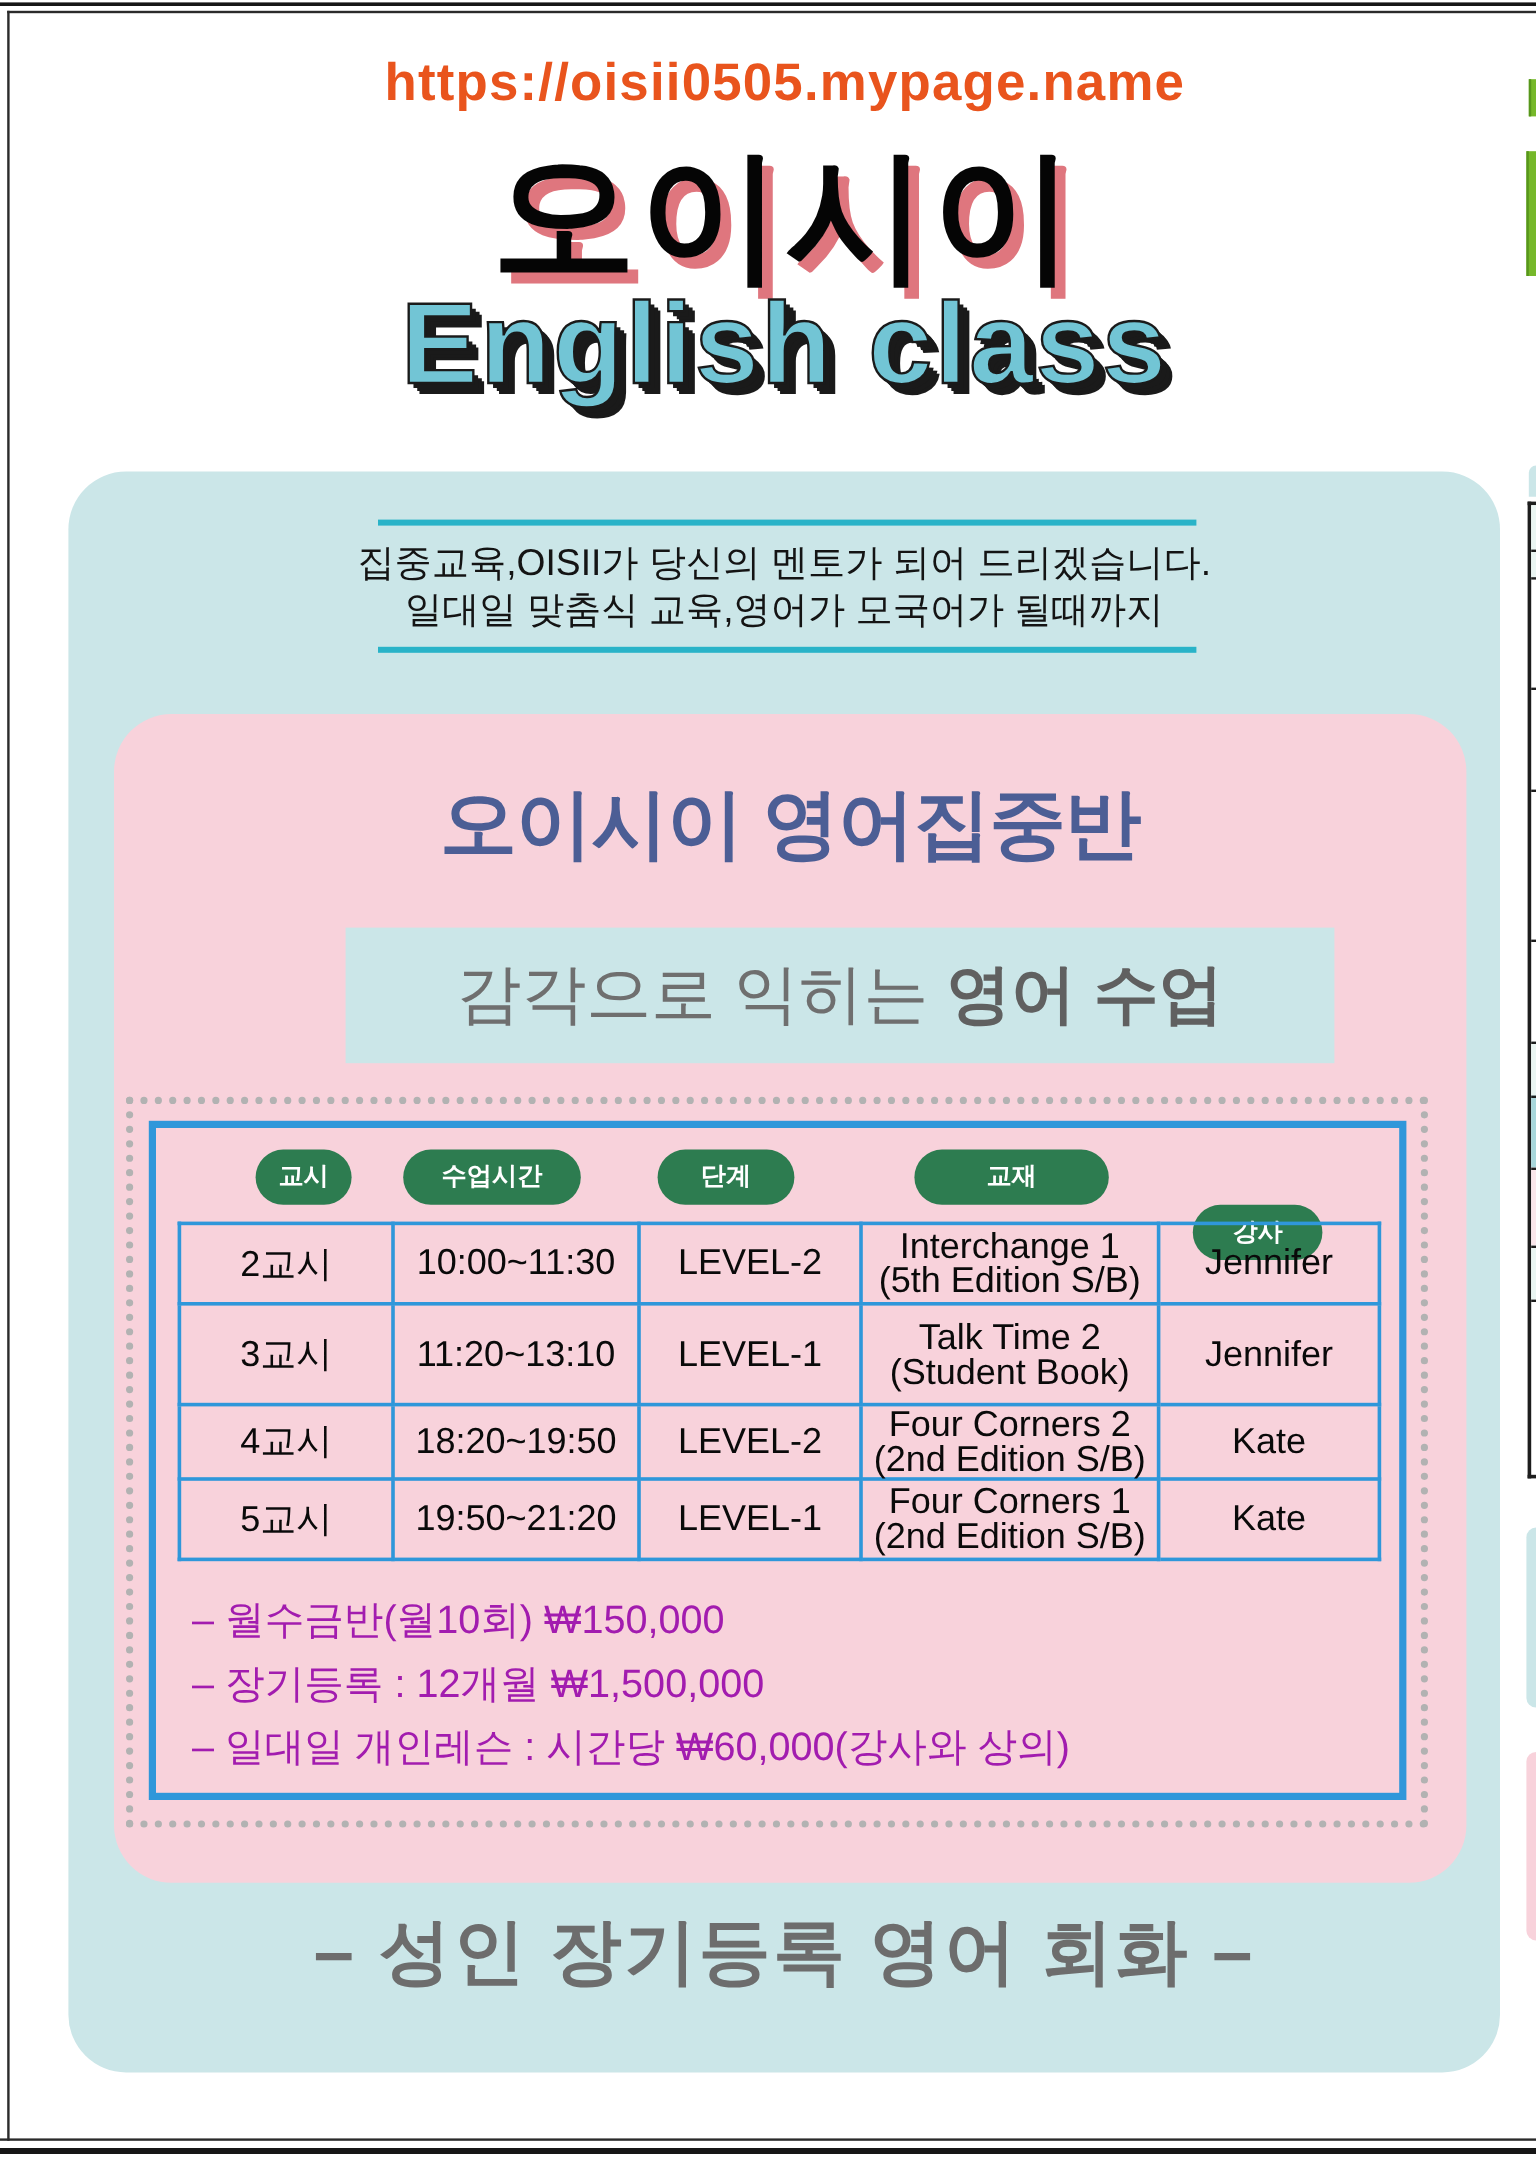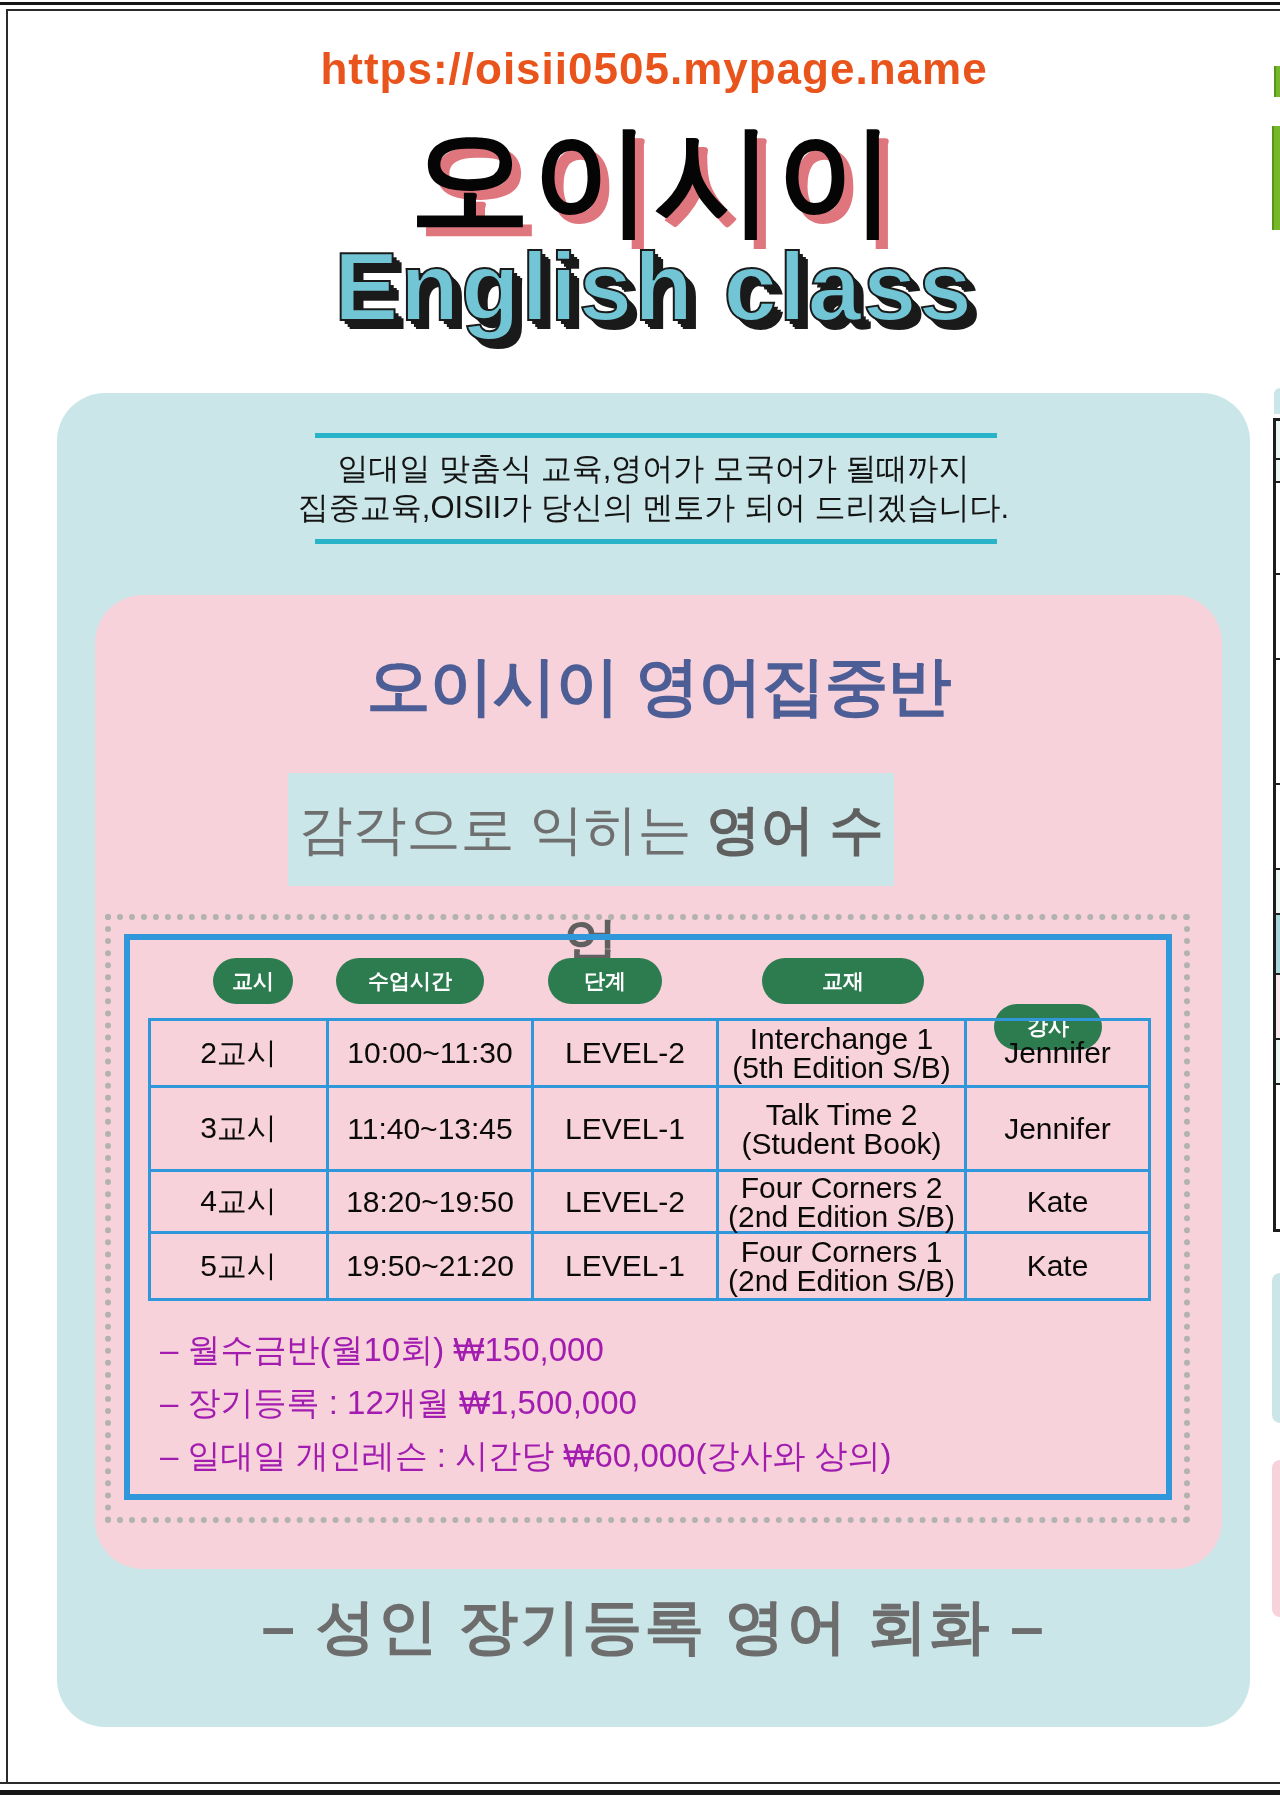--- a/index.html
+++ b/index.html
@@ -110,8 +110,8 @@
   <div class="teal-box">
     <div class="divider d1"></div>
     <div class="intro-text">
+      <div>집중교육,OISII가 당신의 멘토가 되어 드리겠습니다.</div>
       <div>일대일 맞춤식 교육,영어가 모국어가 될때까지</div>
-      <div>집중교육,OISII가 당신의 멘토가 되어 드리겠습니다.</div>
     </div>
     <div class="divider d2"></div>
 

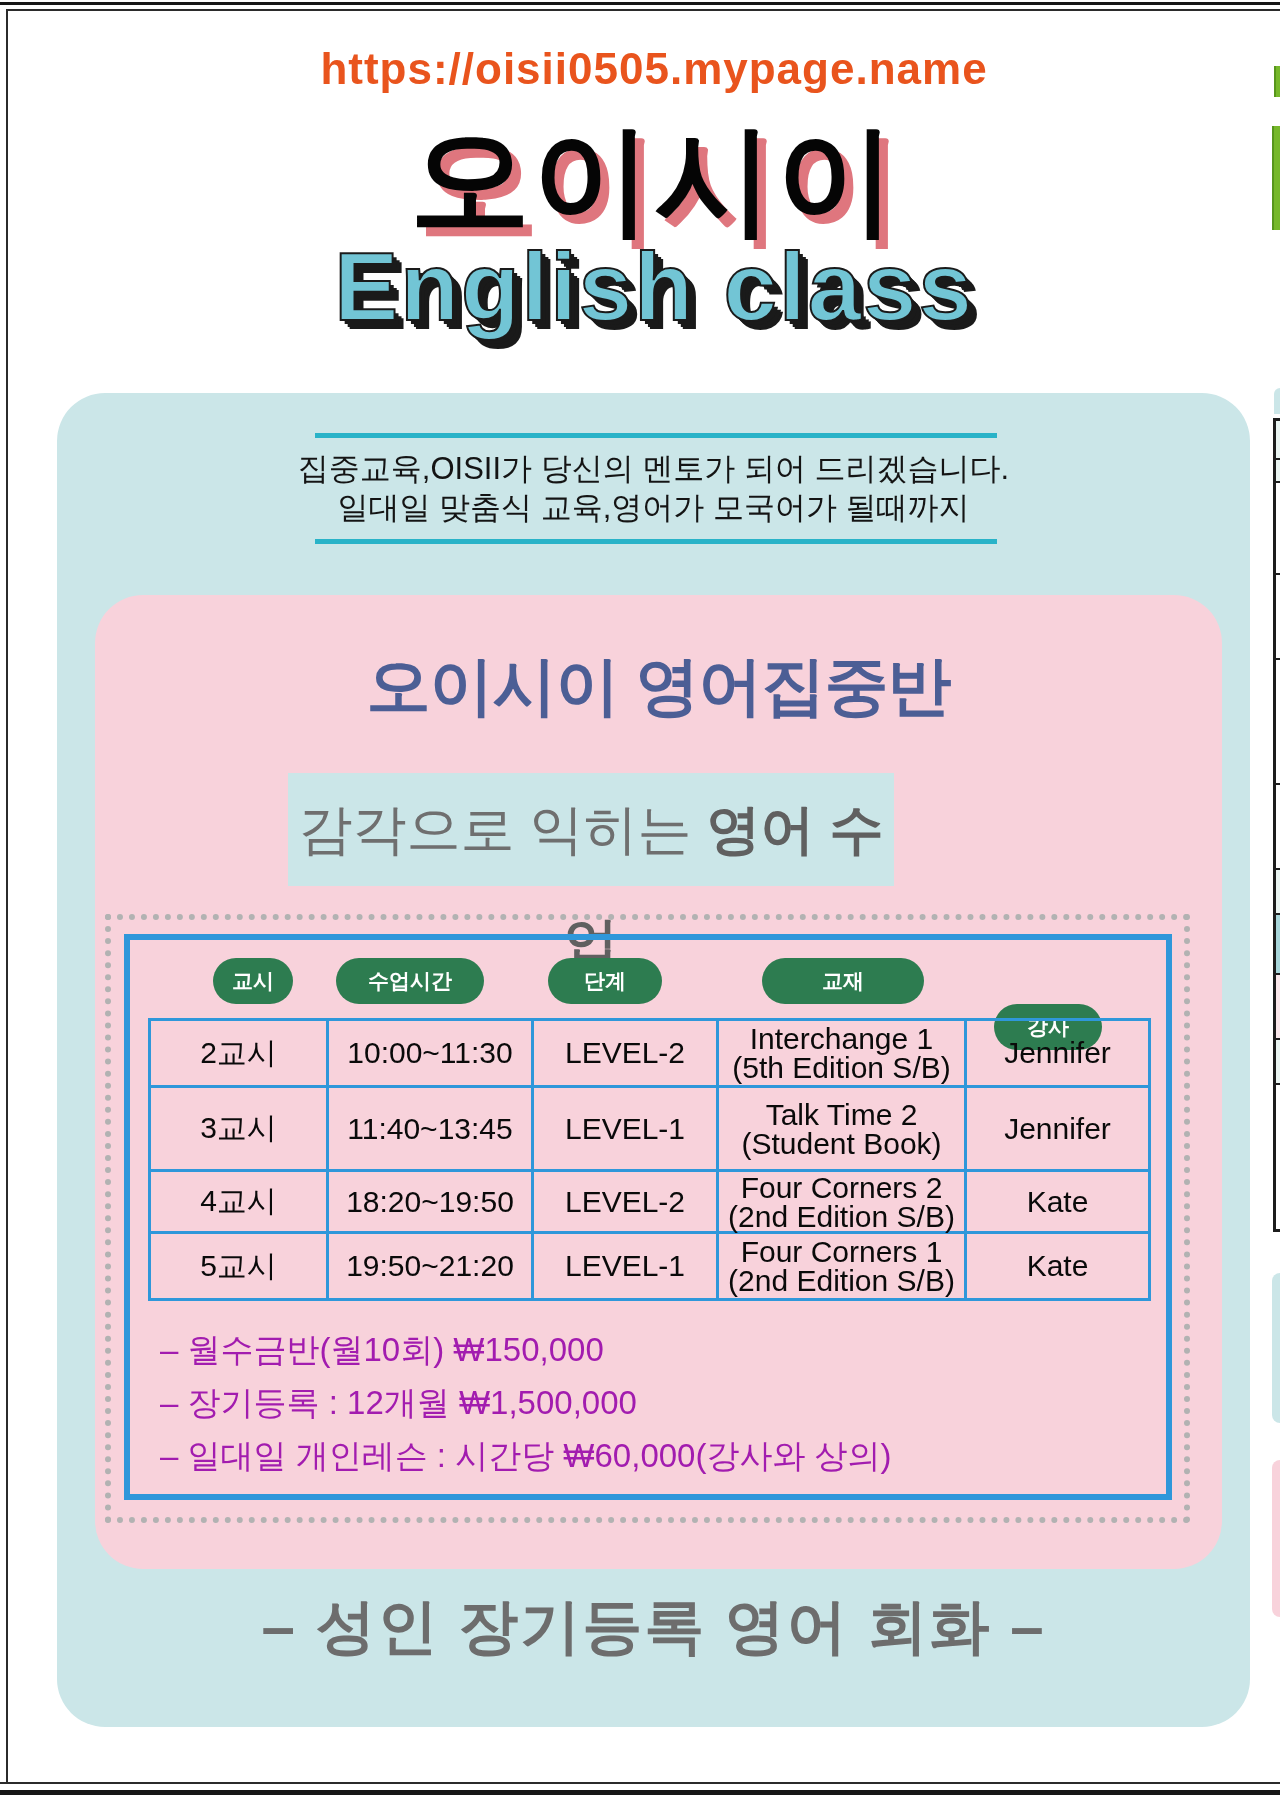--- a/index.html
+++ b/index.html
@@ -38,7 +38,7 @@
     background:#f8d2db; border-radius:48px; }
   .course-heading { position:absolute; left:0; top:48px; width:100%; text-align:center;
     font-size:64px; font-weight:bold; color:#4c5e95; letter-spacing:-1px; }
-  .subtitle-strip { position:absolute; left:193px; top:178px; width:606px; height:113px;
+  .subtitle-strip { position:absolute; left:193px; top:178px; width:824px; height:113px;
     background:#cbe6e8; text-align:center; line-height:113px;
     font-size:54px; color:#6f6f6f; }
   .subtitle-strip .bold-part { font-weight:bold; color:#606060; }

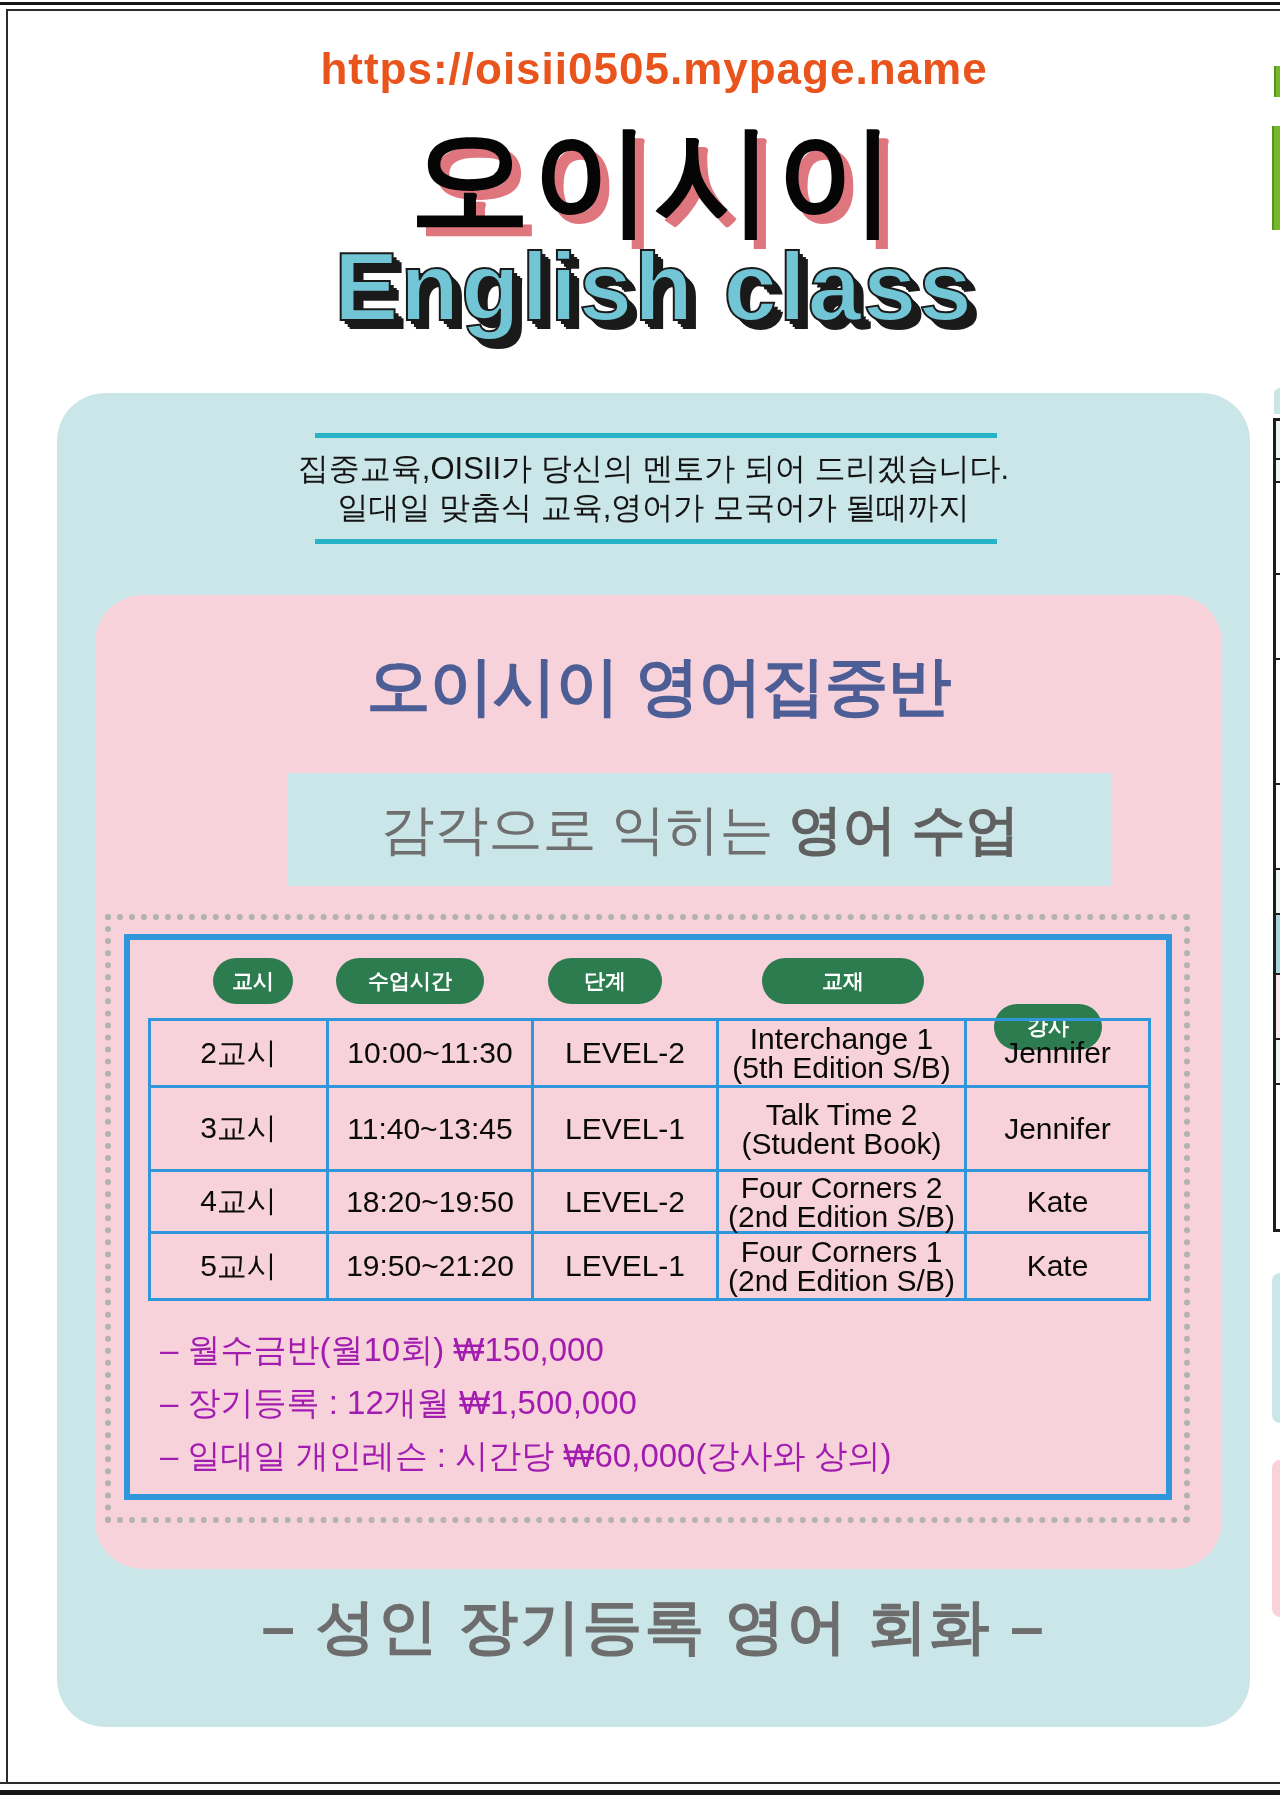--- a/index.html
+++ b/index.html
@@ -152,7 +152,7 @@
           </tr>
           <tr class="r2">
             <td>3교시</td>
-            <td>11:40~13:45</td>
+            <td>11:20~13:10</td>
             <td>LEVEL-1</td>
             <td class="book-cell">
               <div>Talk Time 2</div>

